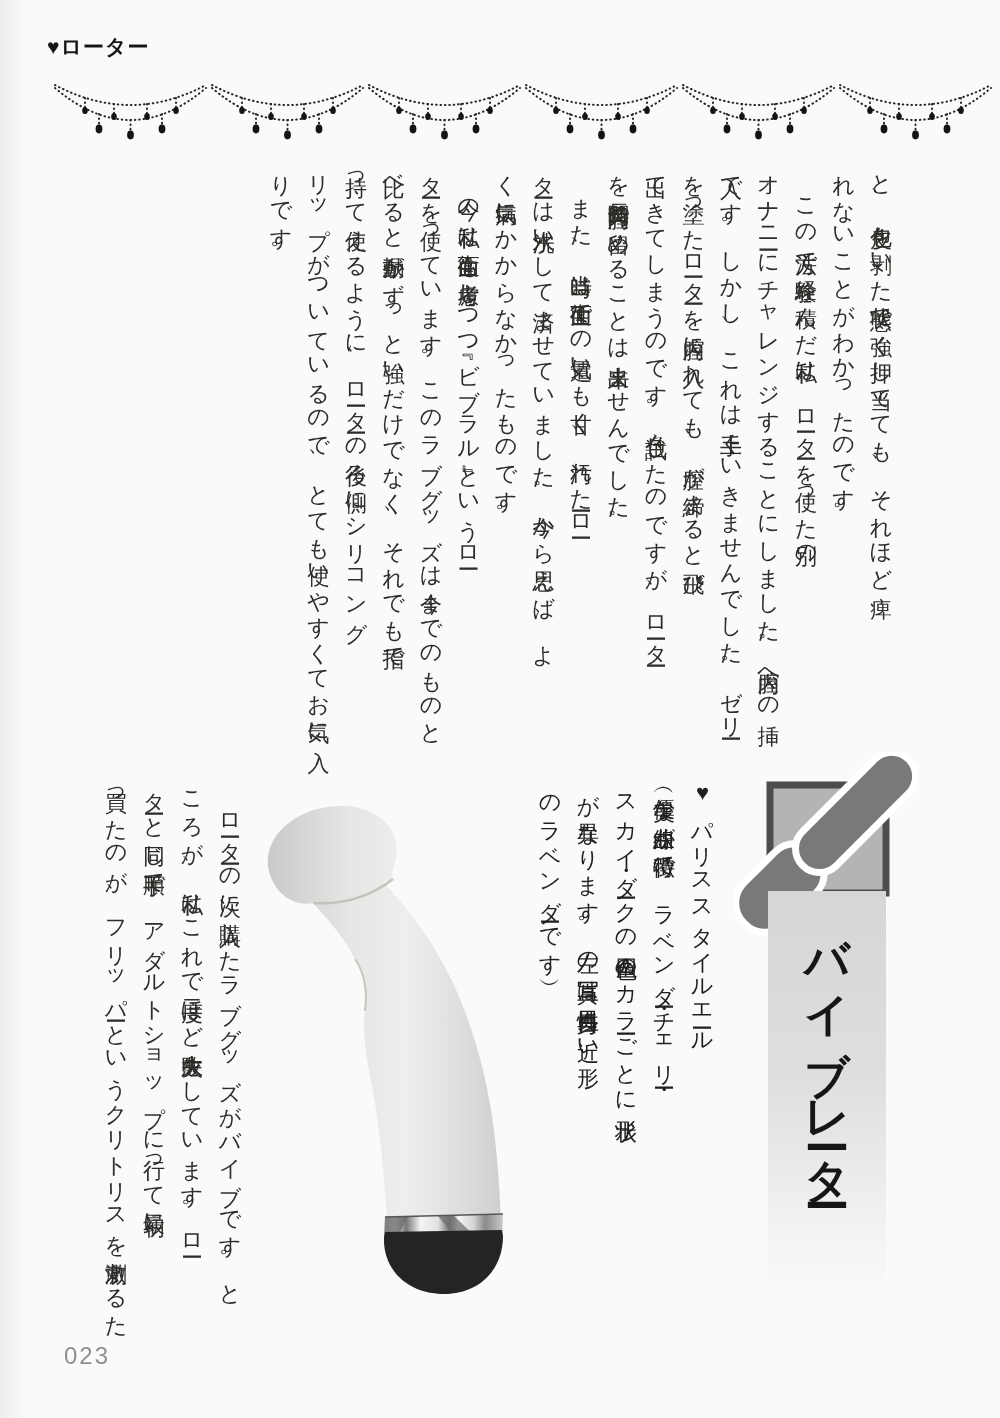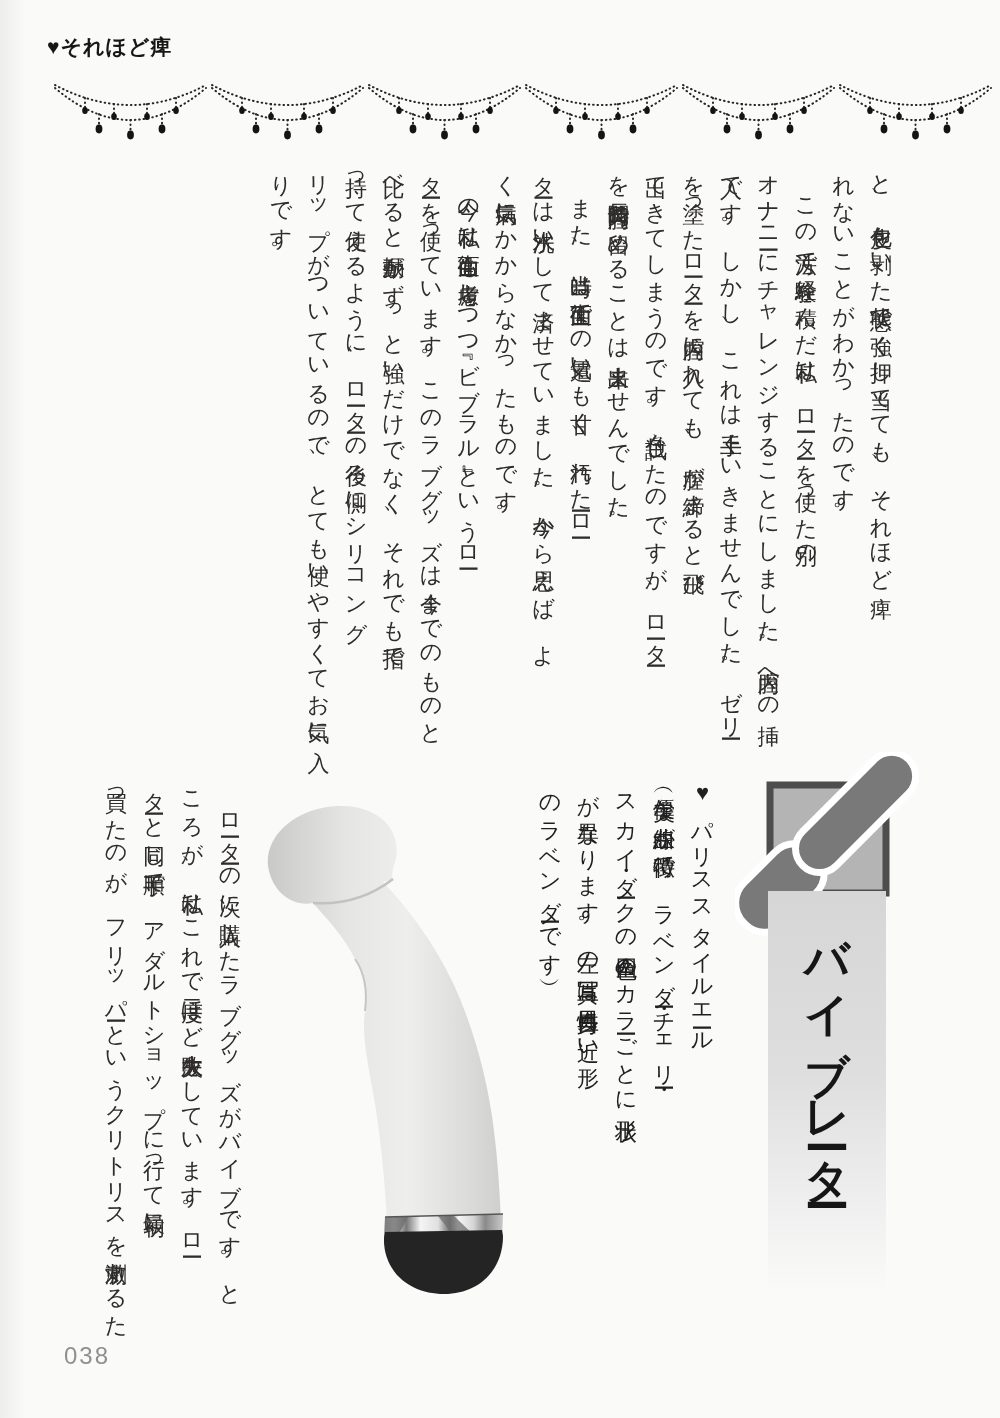--- a/index.html
+++ b/index.html
@@ -48,7 +48,7 @@
 
 <div class="page">
 
-  <div class="hdr">♥それほど痺</div>
+  <div class="hdr">♥ローター</div>
 
   <svg class="garland" viewBox="0 0 947 70" aria-hidden="true">
     <defs>

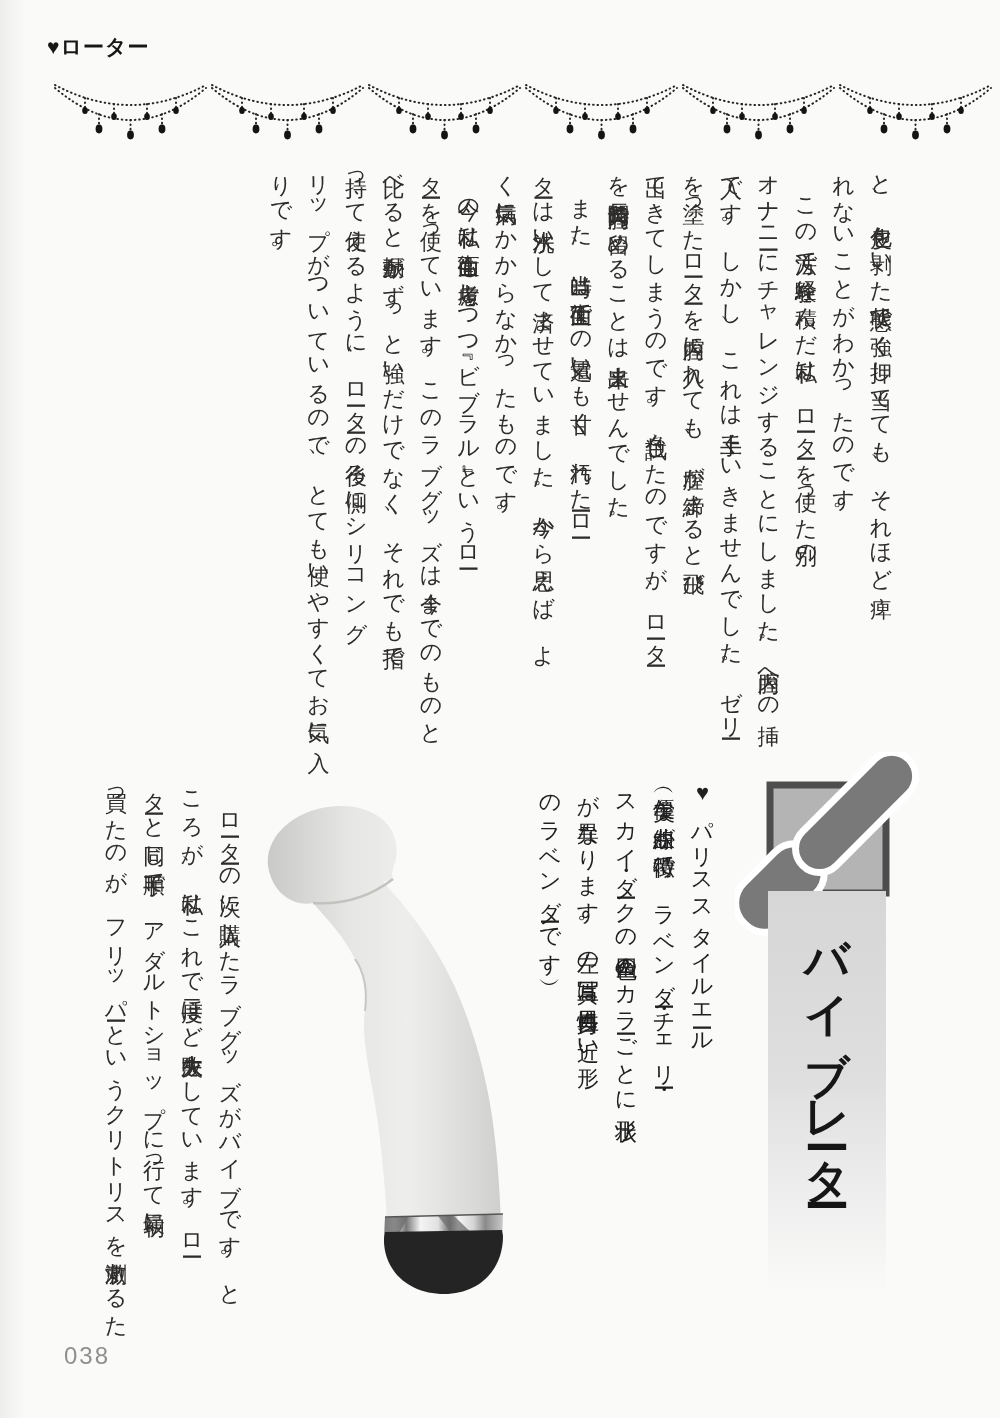--- a/index.html
+++ b/index.html
@@ -162,7 +162,7 @@
     <div>買ったのが、フリッパーというクリトリスを刺激するた</div>
   </div>
 
-  <div class="pageno">038</div>
+  <div class="pageno">023</div>
 
 </div>
 

